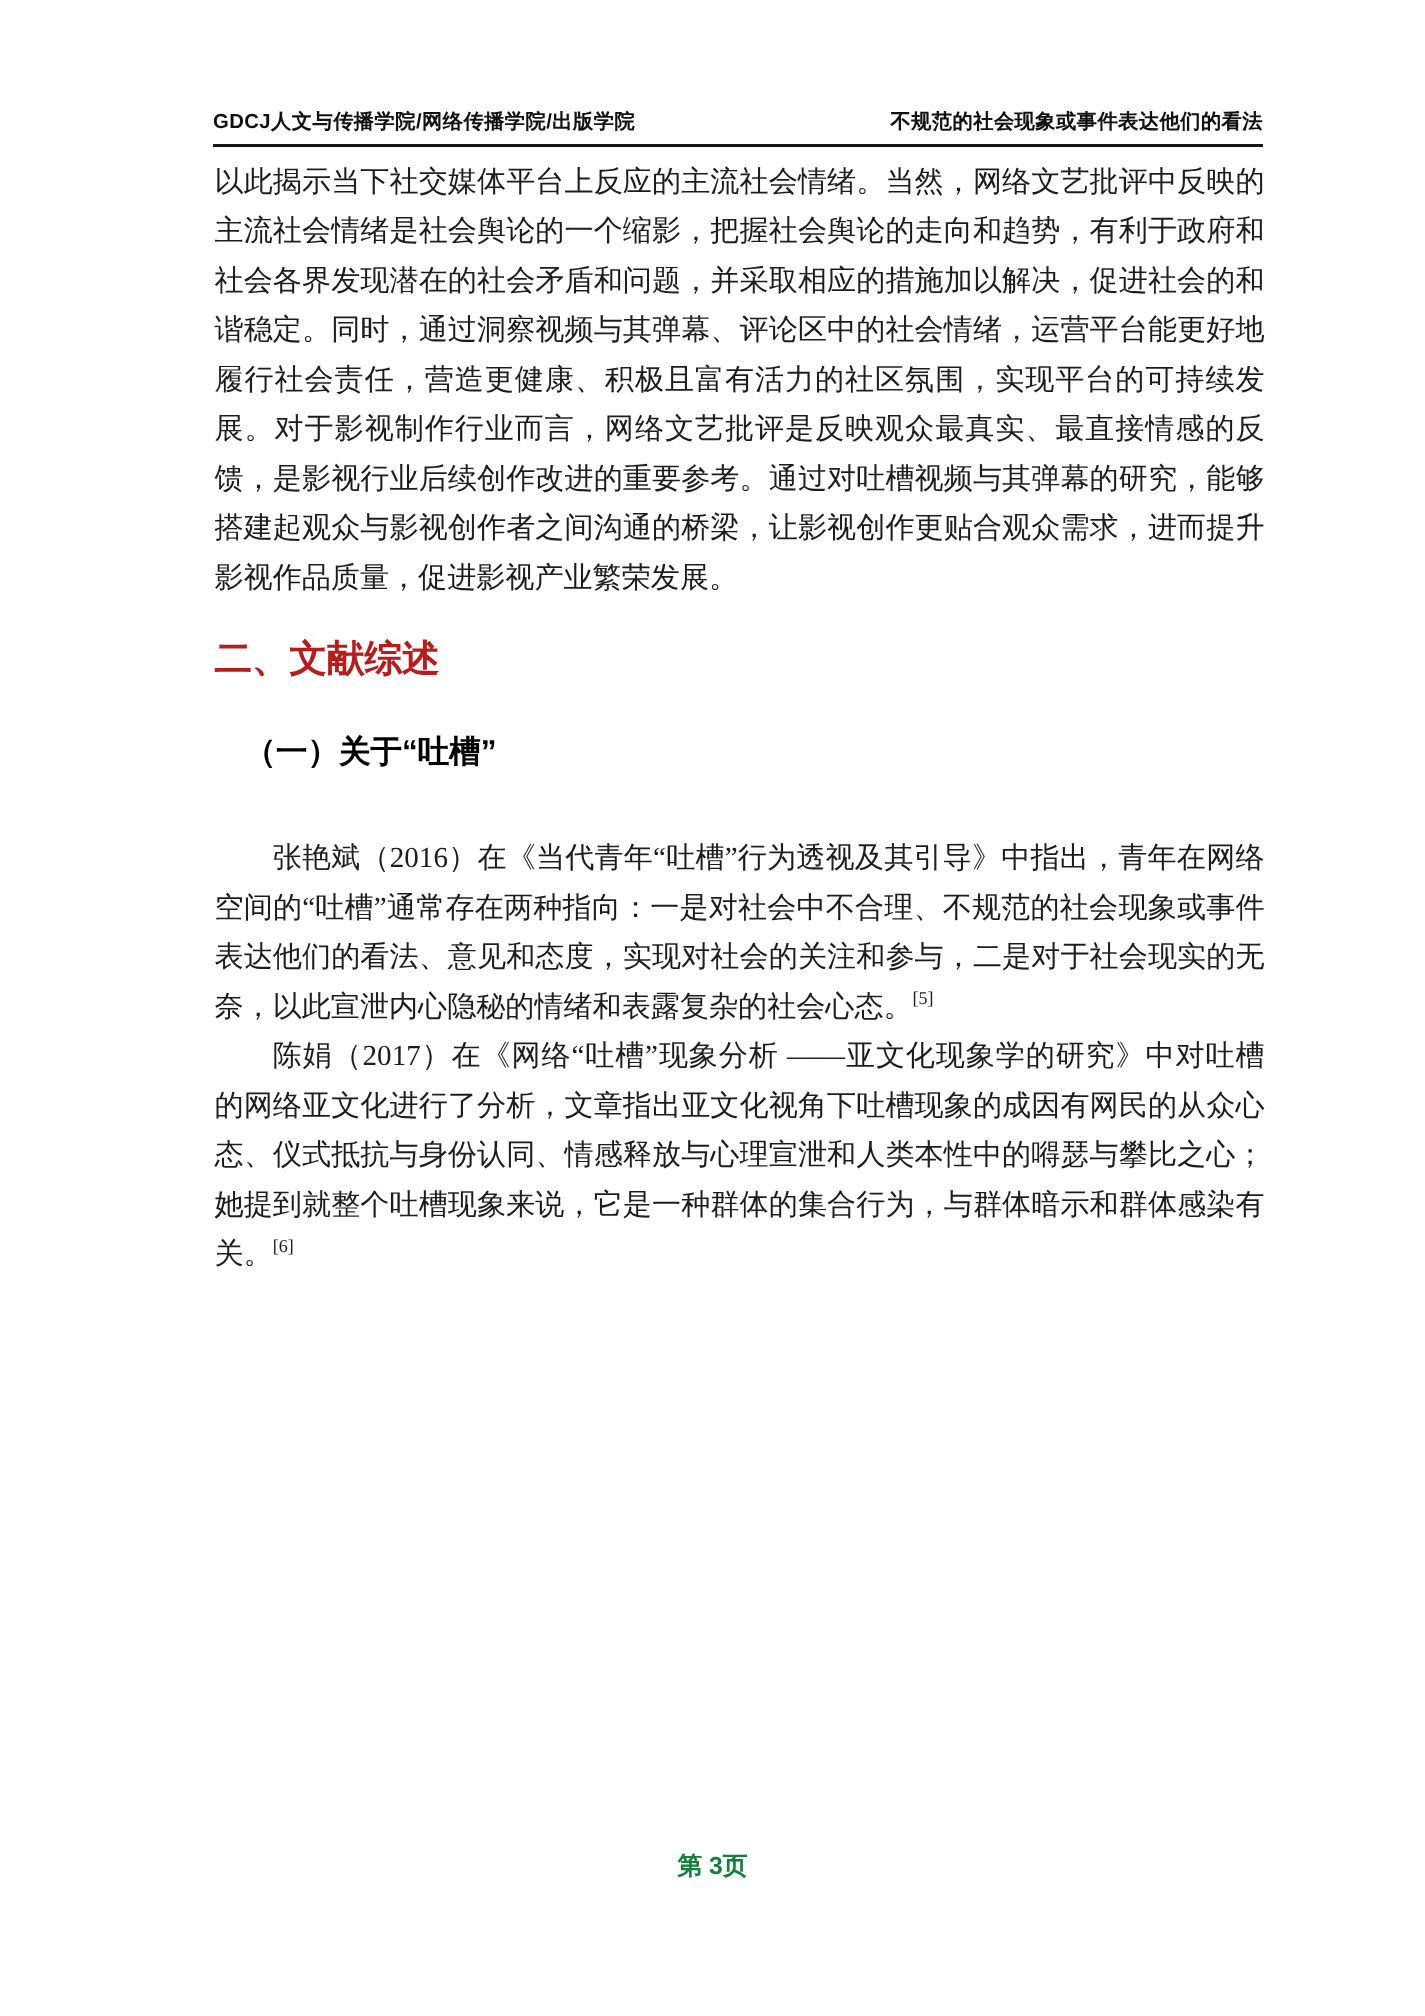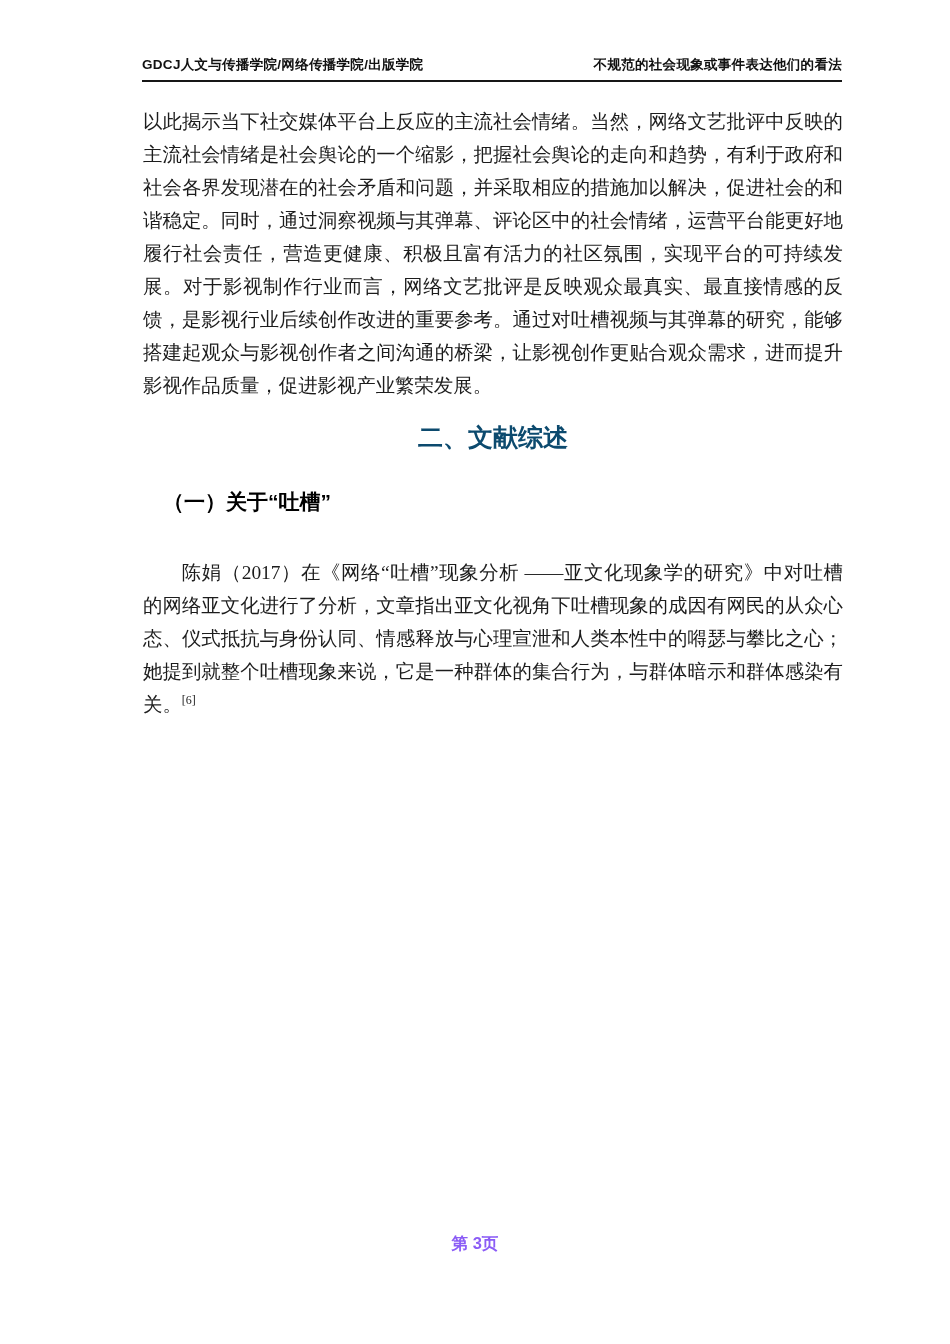--- a/index.html
+++ b/index.html
@@ -17,7 +17,7 @@
   .doc-header {
     position: absolute;
     left: 142px;
-    top: 56px;
+    top: 72px;
     width: 700px;
     display: flex;
     justify-content: space-between;

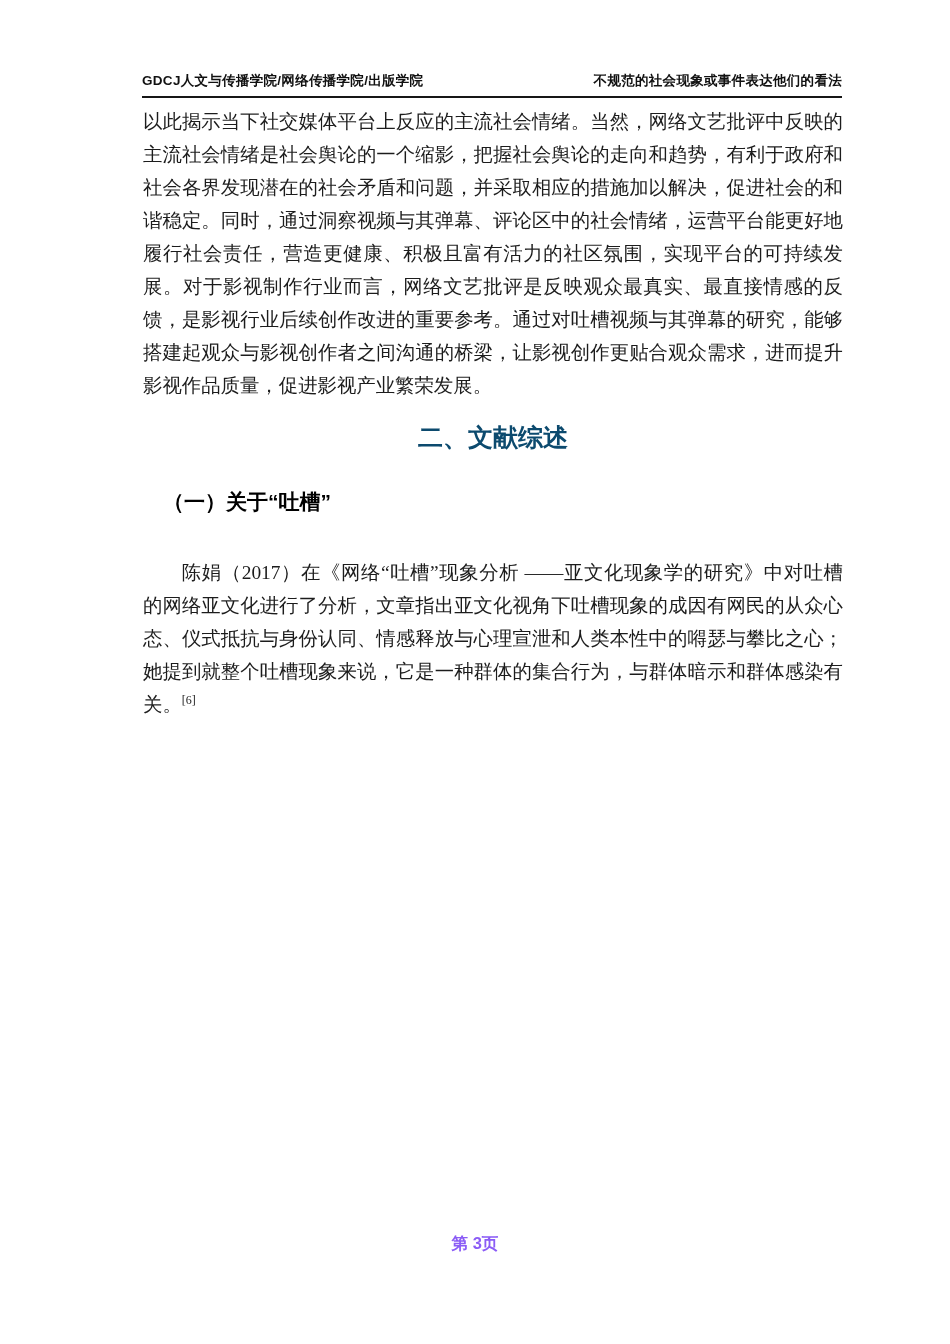--- a/index.html
+++ b/index.html
@@ -46,12 +46,12 @@
   .indent { text-indent: 2em; }
   .section-heading {
     margin: 24px 0 0 0;
-    text-align: center;
-    font-family: Liberation Mono, monospace;
+    text-align: left;
+    font-family: Liberation Sans, sans-serif;
     font-weight: bold;
     font-size: 25px;
     line-height: 27px;
-    color: #0c4a6e;
+    color: #b91c1c;
   }
   .subsection-heading {
     margin: 37px 0 0 0;

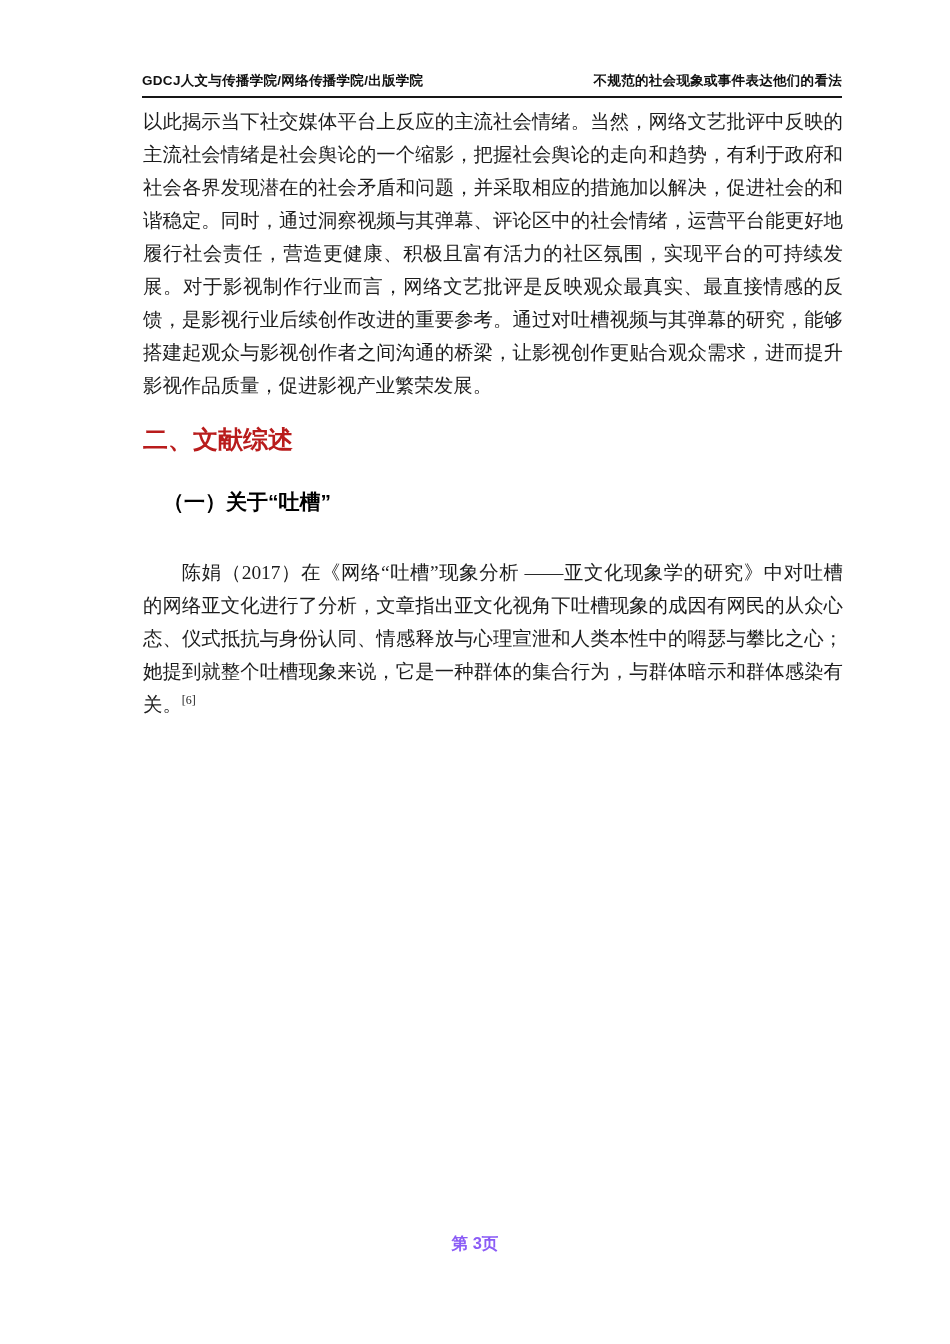--- a/index.html
+++ b/index.html
@@ -100,6 +100,7 @@
     <h3 class="subsection-heading">（一）关于“吐槽”</h3>
 
     <div class="lit-paragraphs">
+        <p class="body-text indent"><span>张艳斌（2016）在《当代青年“吐槽”行为透视及其引导》中指出，青年在网络空间的“吐槽”通常存在两种指向：一是对社会中不合理、不规范的社会现象或事件表达他们的看法、意见和态度，实现对社会的关注和参与，二是对于社会现实的无奈，以此宣泄内心隐秘的情绪和表露复杂的社会心态。</span><sup class="cite">[5]</sup></p>
         <p class="body-text indent"><span>陈娟（2017）在《网络“吐槽”现象分析 ——亚文化现象学的研究》中对吐槽的网络亚文化进行了分析，文章指出亚文化视角下吐槽现象的成因有网民的从众心态、仪式抵抗与身份认同、情感释放与心理宣泄和人类本性中的嘚瑟与攀比之心；她提到就整个吐槽现象来说，它是一种群体的集合行为，与群体暗示和群体感染有关。</span><sup class="cite">[6]</sup></p>
       </div>
 

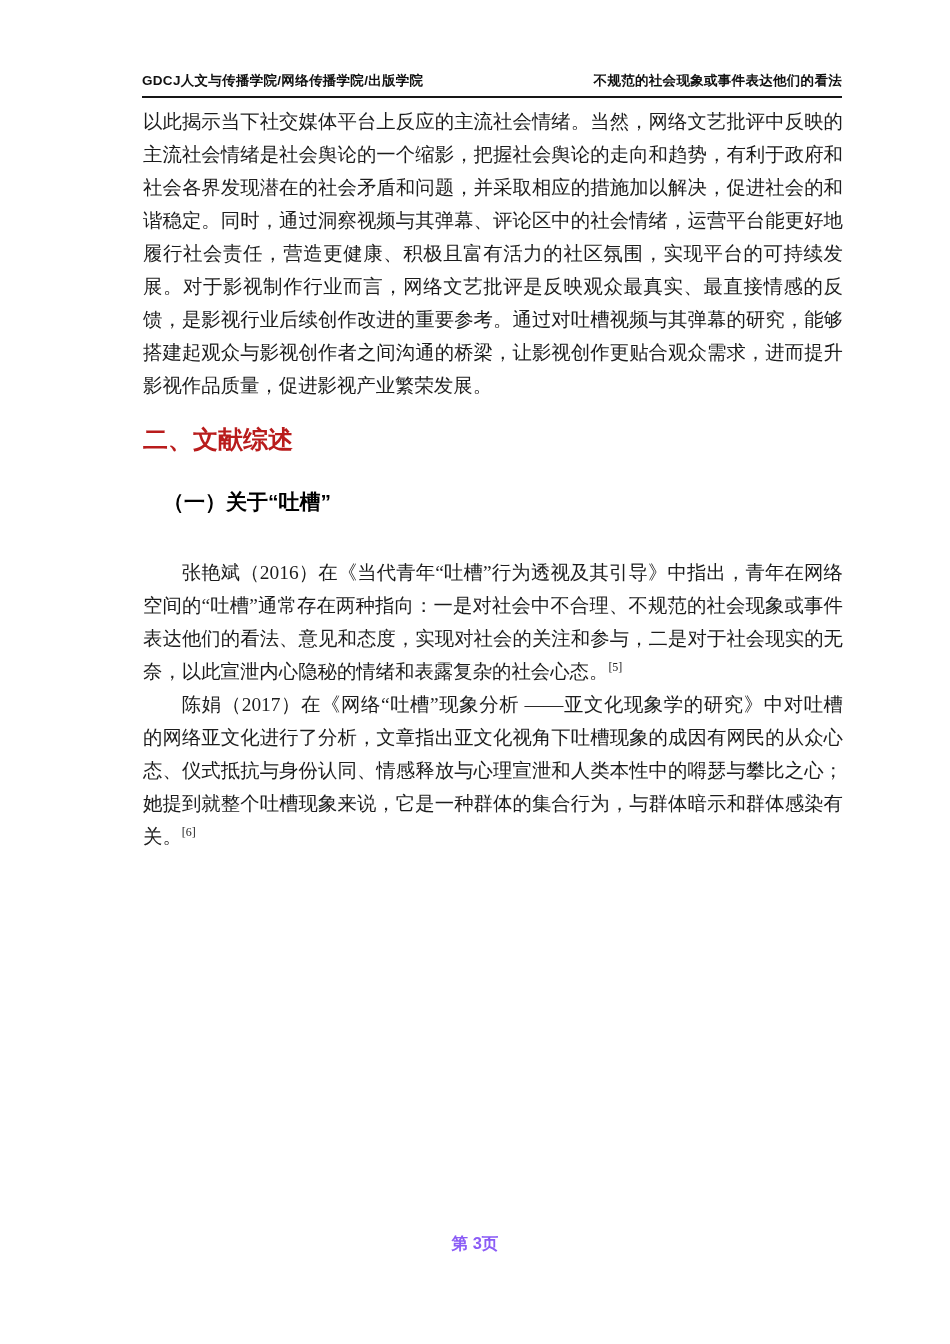--- a/index.html
+++ b/index.html
@@ -78,7 +78,7 @@
     font-family: "Liberation Sans", sans-serif;
     font-weight: bold;
     font-size: 16.5px;
-    color: #8b5cf6;
+    color: #15803d;
   }
 </style>
 </head>

